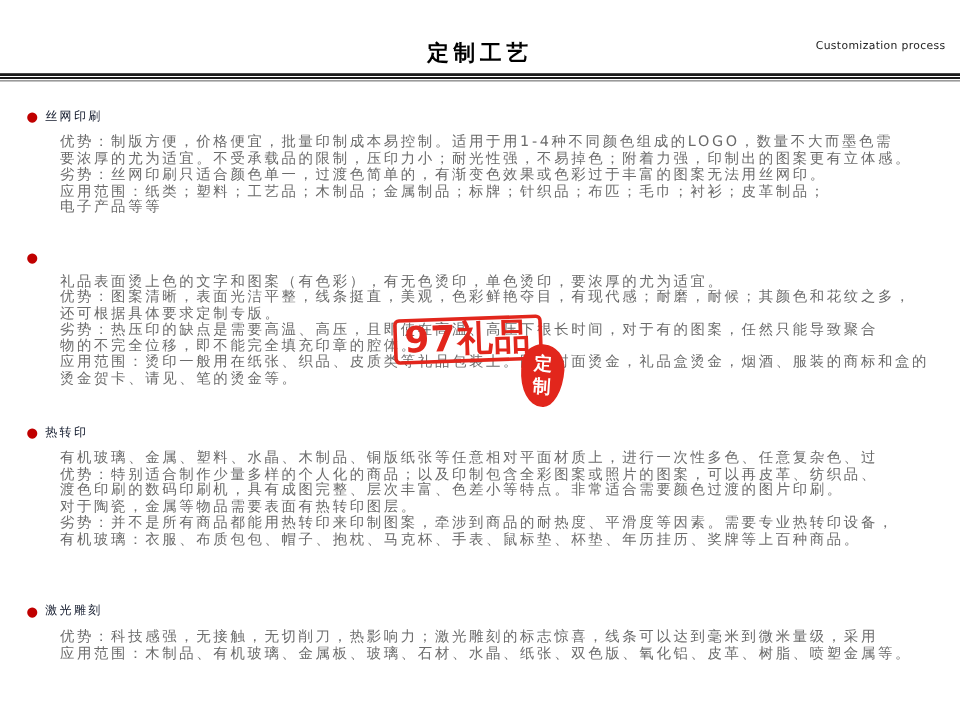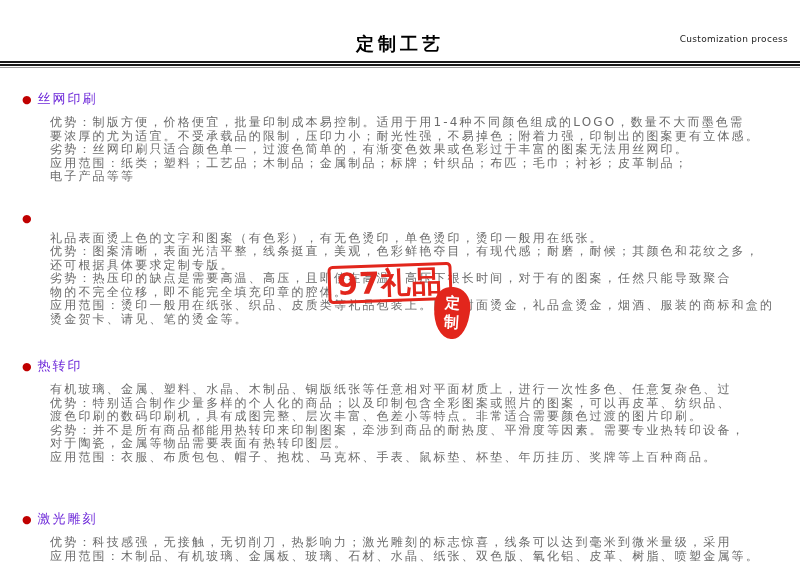--- a/index.html
+++ b/index.html
@@ -44,7 +44,7 @@
     margin-right:6px;
   }
   .sec-title{
-    color:#6d28d9;font-size:13px;letter-spacing:2px;
+    color:#0f172a;font-size:10px;letter-spacing:2px;
   }
   .sec-body{margin-left:28px;}
   .bline{

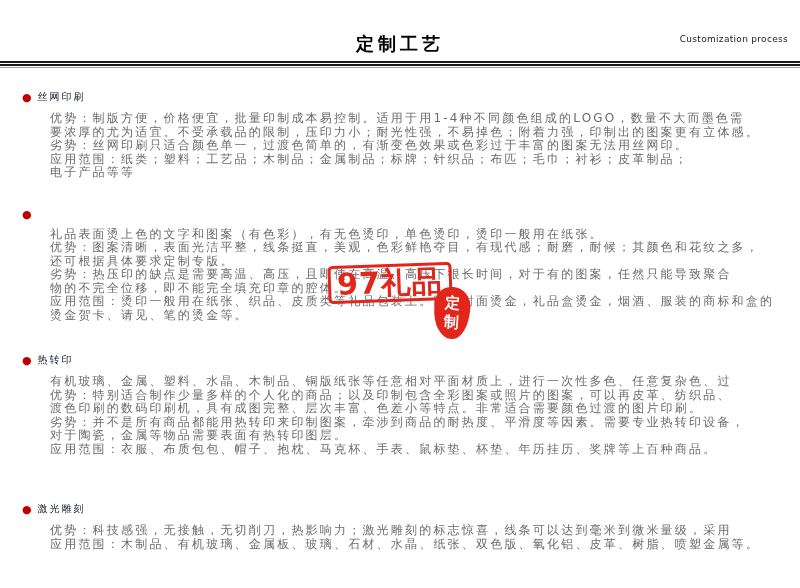--- a/index.html
+++ b/index.html
@@ -102,7 +102,7 @@
       <span class="bullet">●</span>
     </div>
     <div class="sec-body">
-      <div class="bline">礼品表面烫上色的文字和图案（有色彩），有无色烫印，单色烫印，烫印一般用在纸张。</div>
+      <div class="bline">礼品表面烫上色的文字和图案（有色彩），有无色烫印，单色烫印，要浓厚的尤为适宜。</div>
       <div class="bline">优势：图案清晰，表面光洁平整，线条挺直，美观，色彩鲜艳夺目，有现代感；耐磨，耐候；其颜色和花纹之多，</div>
       <div class="bline">还可根据具体要求定制专版。</div>
       <div class="bline">劣势：热压印的缺点是需要高温、高压，且即使在高温、高压下很长时间，对于有的图案，任然只能导致聚合</div>

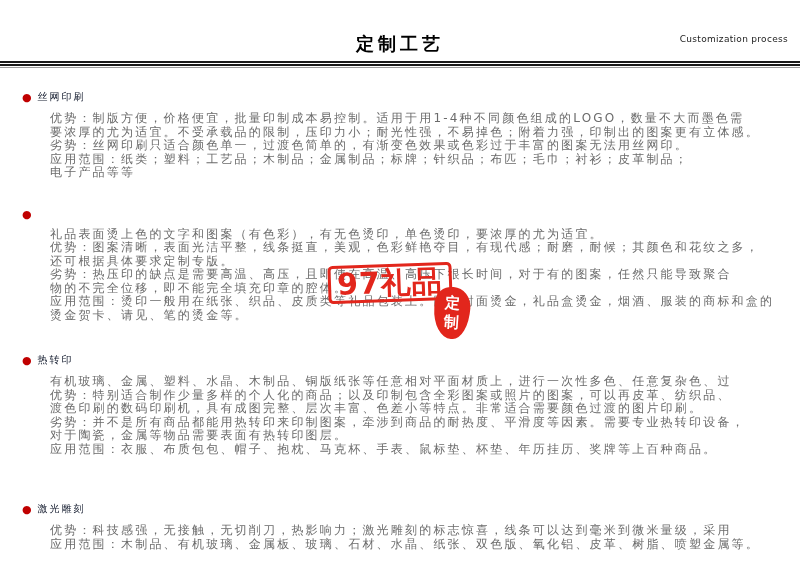--- a/index.html
+++ b/index.html
@@ -121,8 +121,8 @@
       <div class="bline">有机玻璃、金属、塑料、水晶、木制品、铜版纸张等任意相对平面材质上，进行一次性多色、任意复杂色、过</div>
       <div class="bline">优势：特别适合制作少量多样的个人化的商品；以及印制包含全彩图案或照片的图案，可以再皮革、纺织品、</div>
       <div class="bline">渡色印刷的数码印刷机，具有成图完整、层次丰富、色差小等特点。非常适合需要颜色过渡的图片印刷。</div>
+      <div class="bline">对于陶瓷，金属等物品需要表面有热转印图层。</div>
       <div class="bline">劣势：并不是所有商品都能用热转印来印制图案，牵涉到商品的耐热度、平滑度等因素。需要专业热转印设备，</div>
-      <div class="bline">对于陶瓷，金属等物品需要表面有热转印图层。</div>
       <div class="bline">应用范围：衣服、布质包包、帽子、抱枕、马克杯、手表、鼠标垫、杯垫、年历挂历、奖牌等上百种商品。</div>
     </div>
   </div>

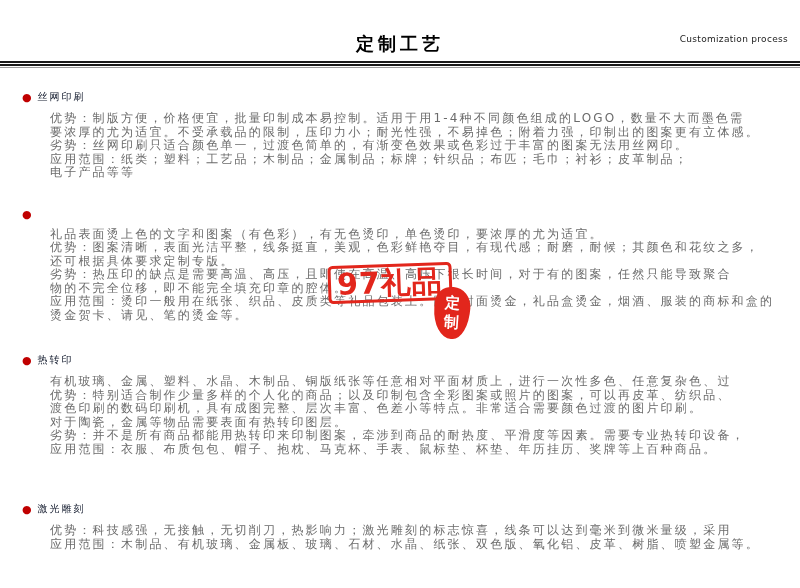--- a/index.html
+++ b/index.html
@@ -123,7 +123,7 @@
       <div class="bline">渡色印刷的数码印刷机，具有成图完整、层次丰富、色差小等特点。非常适合需要颜色过渡的图片印刷。</div>
       <div class="bline">对于陶瓷，金属等物品需要表面有热转印图层。</div>
       <div class="bline">劣势：并不是所有商品都能用热转印来印制图案，牵涉到商品的耐热度、平滑度等因素。需要专业热转印设备，</div>
-      <div class="bline">应用范围：衣服、布质包包、帽子、抱枕、马克杯、手表、鼠标垫、杯垫、年历挂历、奖牌等上百种商品。</div>
+      <div class="bline">有机玻璃：衣服、布质包包、帽子、抱枕、马克杯、手表、鼠标垫、杯垫、年历挂历、奖牌等上百种商品。</div>
     </div>
   </div>
 

